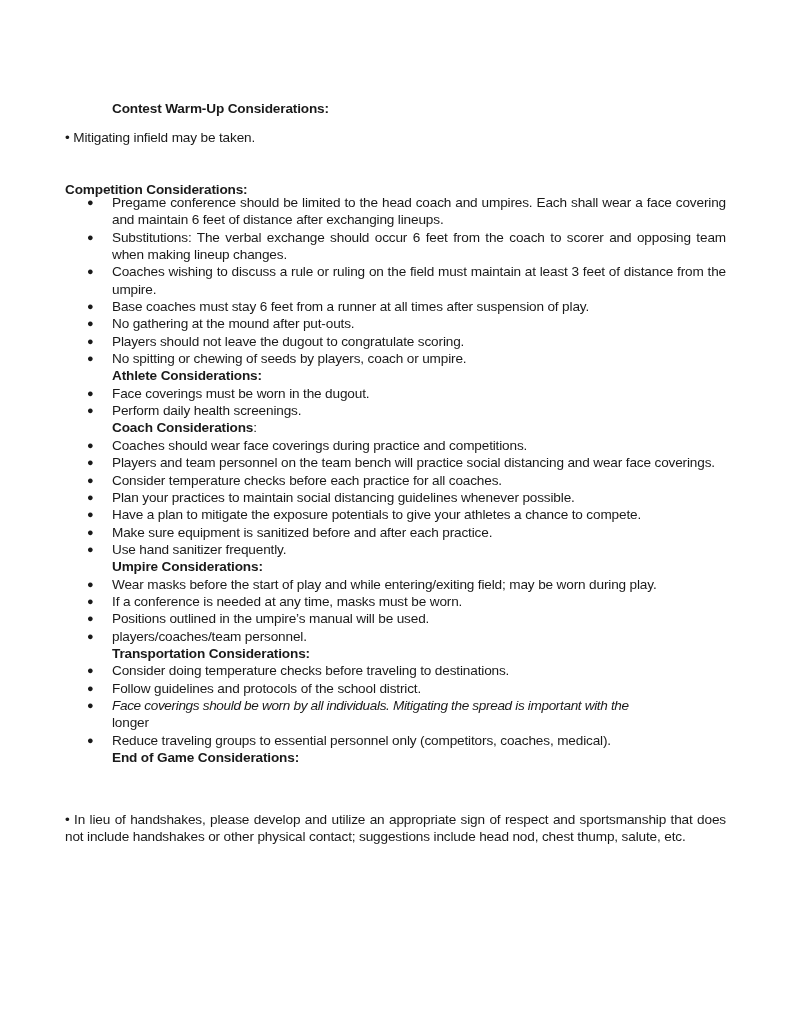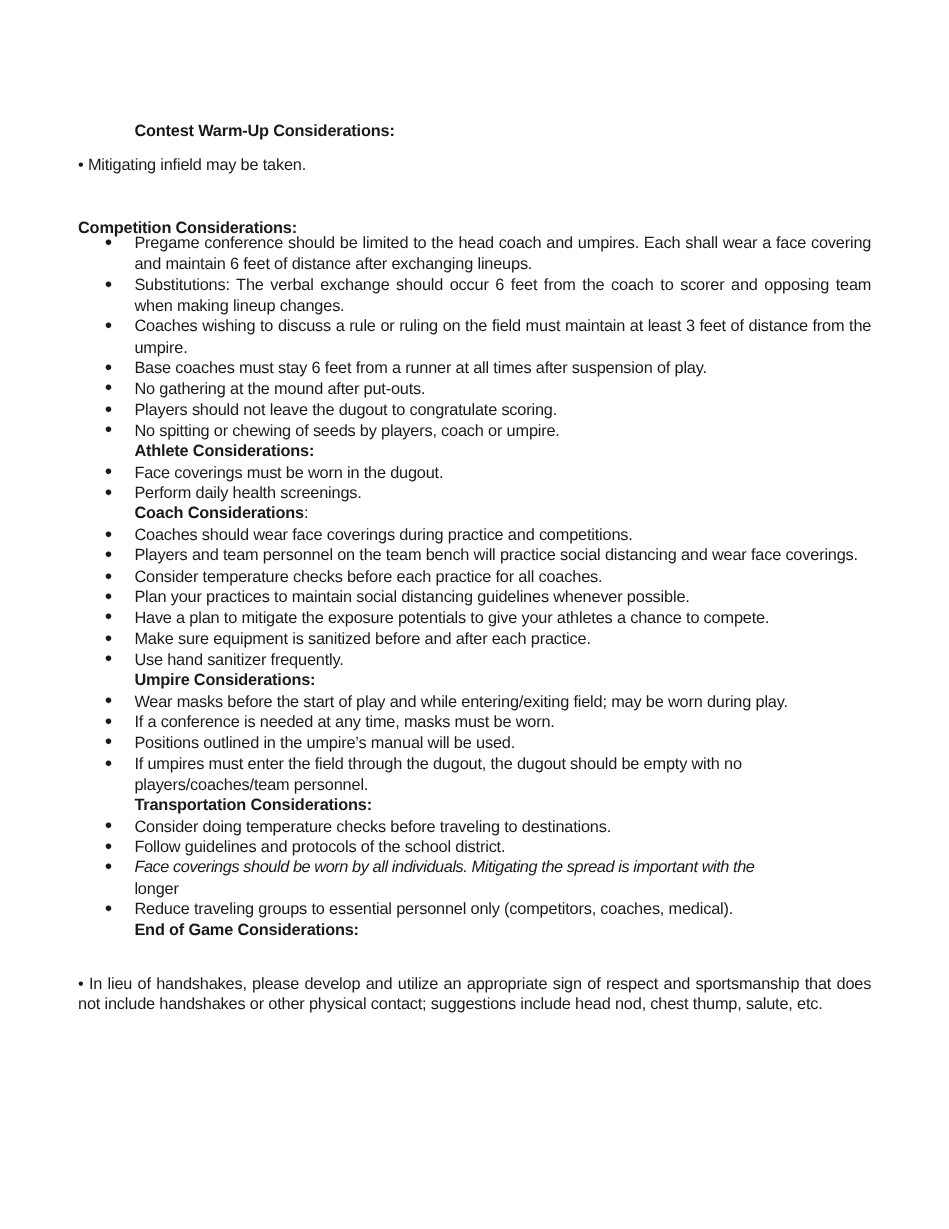--- a/index.html
+++ b/index.html
@@ -136,7 +136,6 @@
     </div>
     <div class="li">
       <span class="bul">●</span>
-      <span class="txt">If umpires must enter the field through the dugout, the dugout should be empty with no</span>
       <span class="txt">players/coaches/team personnel.</span>
     </div>
 

